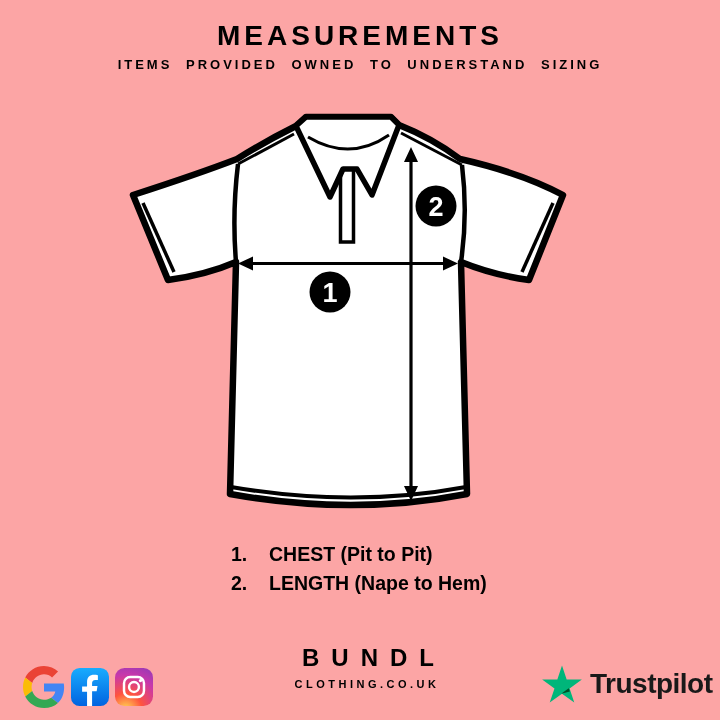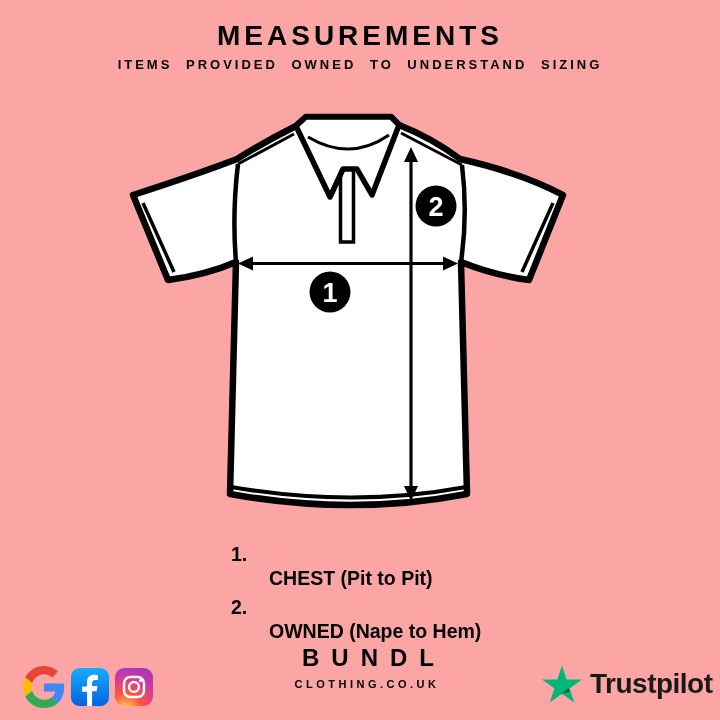--- a/index.html
+++ b/index.html
@@ -20,7 +20,7 @@
   .legend { position:absolute; left:231px; top:540px; font-size:19.5px; font-weight:700; line-height:29px; }
   .legend-row { display:flex; }
   .legend-num { width:22px; }
-  .legend-text { margin-left:16px; white-space:nowrap;margin-top:24px; }
+  .legend-text { margin-left:16px; white-space:nowrap; }
   
   .social { position:absolute; left:23px; top:666px; display:flex; align-items:center; gap:6px; }
   .social svg { display:block; }

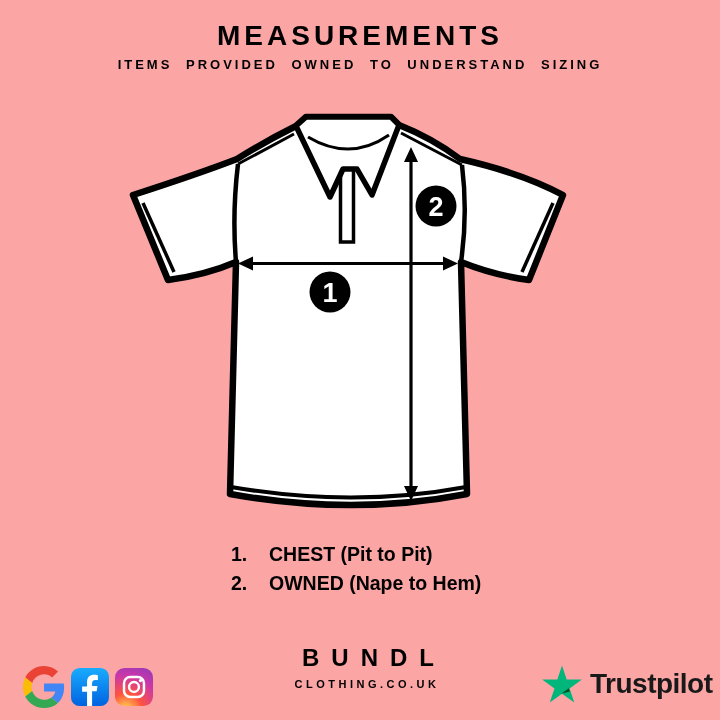--- a/index.html
+++ b/index.html
@@ -98,7 +98,7 @@
     </div>
     <div class="legend-row">
       <span class="legend-num">2.</span>
-      <span class="legend-text">OWNED (Nape to Hem)</span>
+      <span class="legend-text">LENGTH (Nape to Hem)</span>
     </div>
   </div>
 

